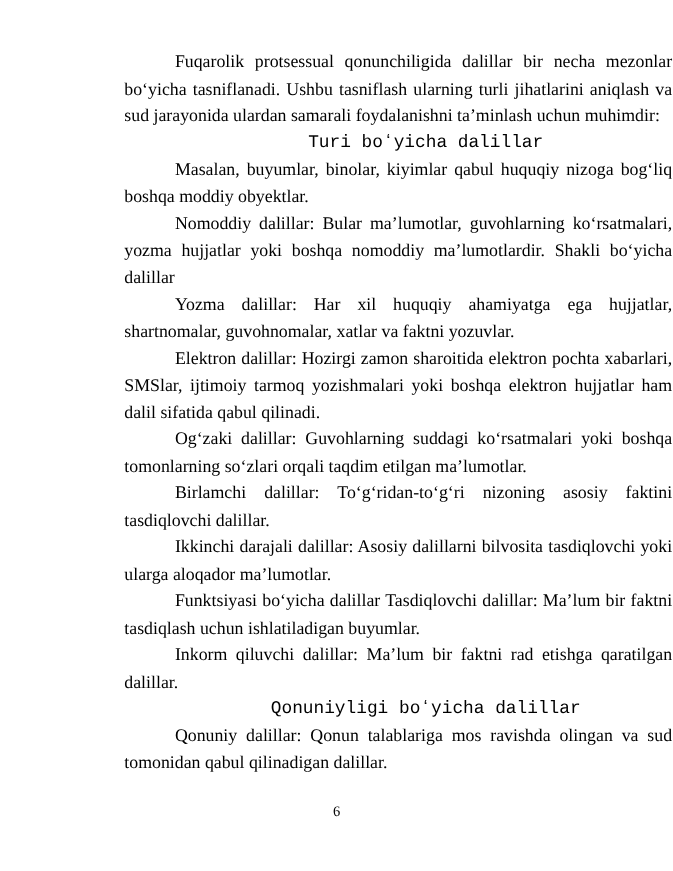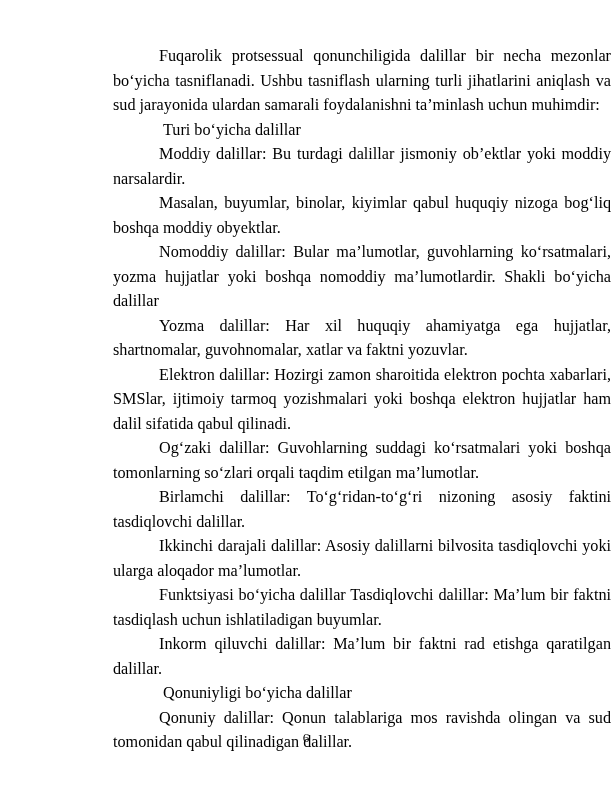--- a/index.html
+++ b/index.html
@@ -41,7 +41,8 @@
   
   p.para.heading-line {
     text-indent: 50px;
-    text-align: left;
+    text-align: center;
+    font-family: Liberation Mono, monospace;
   }
   .pageno {
     position: absolute;

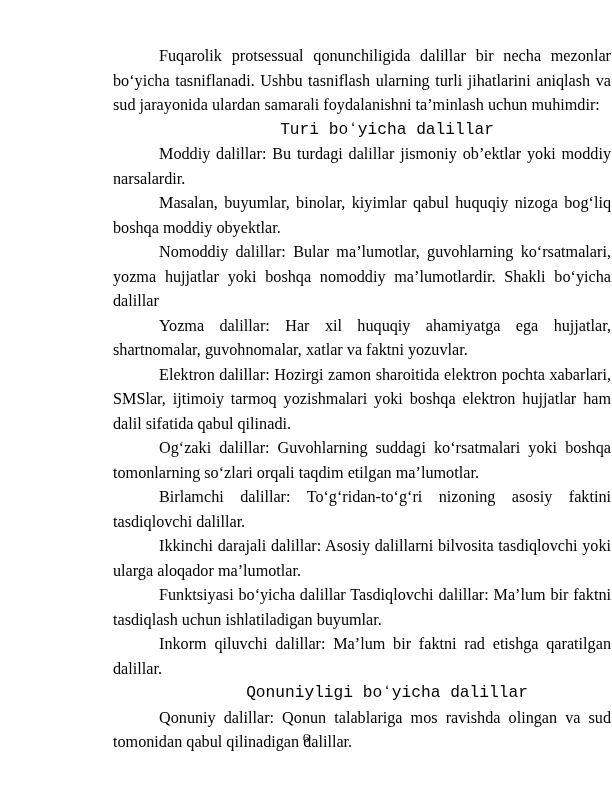--- a/index.html
+++ b/index.html
@@ -62,7 +62,6 @@
   <div class="content" id="body-container">
       <p class="para">Fuqarolik protsessual qonunchiligida dalillar bir necha mezonlar boʻyicha tasniflanadi. Ushbu tasniflash ularning turli jihatlarini aniqlash va sud jarayonida ulardan samarali foydalanishni ta’minlash uchun muhimdir:</p>
       <p class="para heading-line"> Turi boʻyicha dalillar</p>
-      <p class="para">Moddiy dalillar: Bu turdagi dalillar jismoniy ob’ektlar yoki moddiy narsalardir.</p>
       <p class="para">Masalan, buyumlar, binolar, kiyimlar qabul huquqiy nizoga bogʻliq boshqa moddiy obyektlar.</p>
       <p class="para">Nomoddiy dalillar: Bular ma’lumotlar, guvohlarning koʻrsatmalari, yozma hujjatlar yoki boshqa nomoddiy ma’lumotlardir. Shakli boʻyicha dalillar</p>
       <p class="para">Yozma dalillar: Har xil huquqiy ahamiyatga ega hujjatlar, shartnomalar, guvohnomalar, xatlar va faktni yozuvlar.</p>

